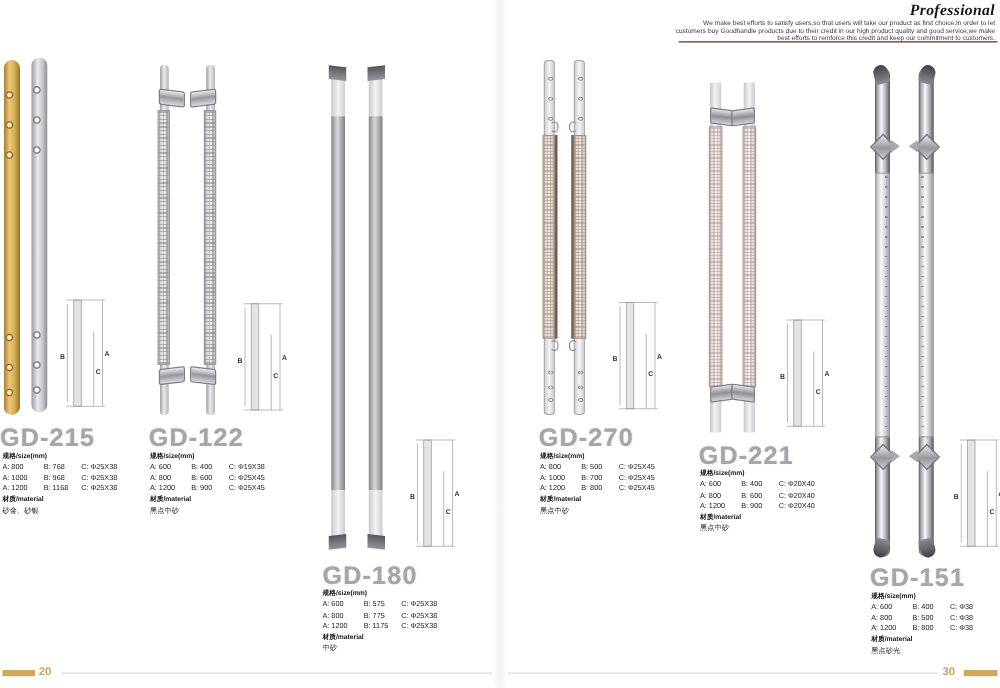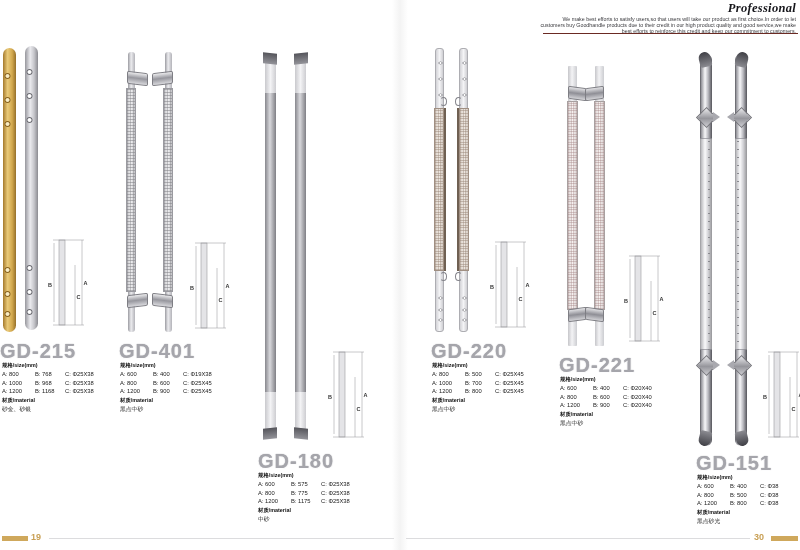--- a/index.html
+++ b/index.html
@@ -191,7 +191,7 @@
       <text class="dtxt" x="1" y="52">B</text>
       <text class="dtxt" x="29.5" y="64">C</text>
     </svg>
-    <h2 class="ptitle" style="left:1px;top:296px">GD-401</h2>
+    <h2 class="ptitle" style="left:1px;top:296px">GD-122</h2>
     <div class="specs" style="left:2px;top:317px">
       <div class="spec-label">规格/size(mm)</div>
       <div class="spec-row">

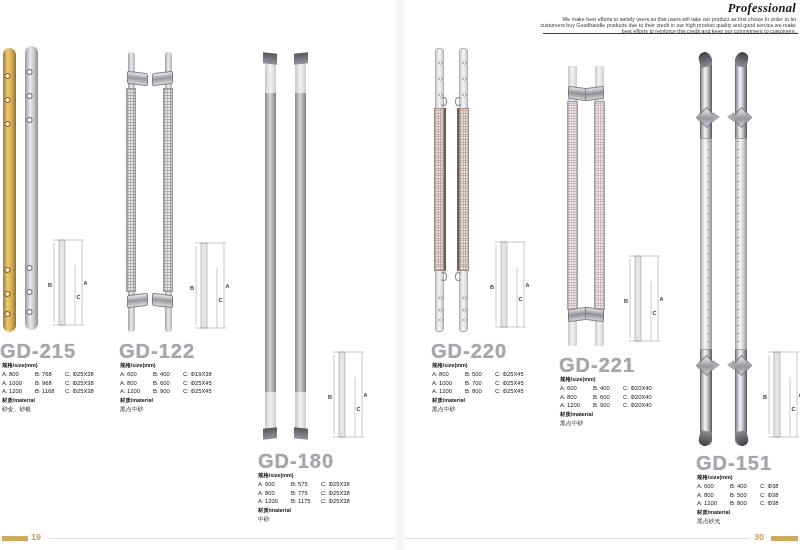--- a/index.html
+++ b/index.html
@@ -285,7 +285,7 @@
       <text class="dtxt" x="1" y="52">B</text>
       <text class="dtxt" x="29.5" y="64">C</text>
     </svg>
-    <h2 class="ptitle" style="left:3px;top:296px">GD-220</h2>
+    <h2 class="ptitle" style="left:3px;top:296px">GD-270</h2>
     <div class="specs" style="left:4px;top:317px">
       <div class="spec-label">规格/size(mm)</div>
       <div class="spec-row">

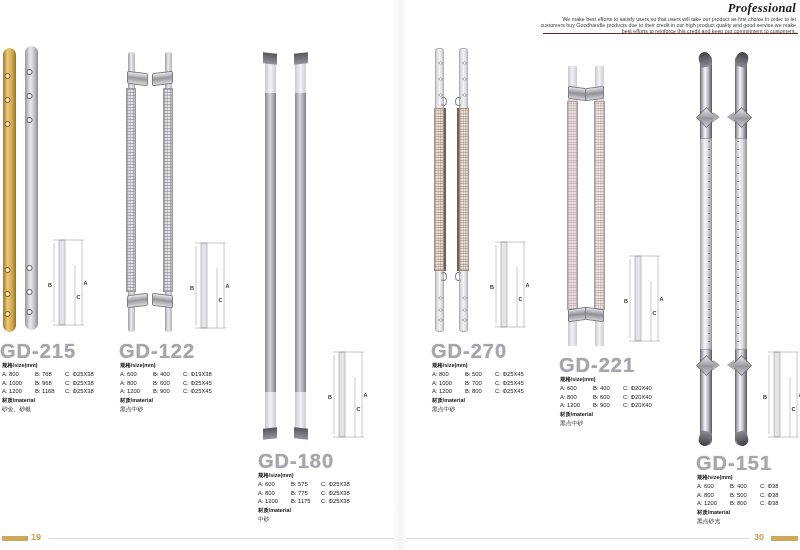--- a/index.html
+++ b/index.html
@@ -405,7 +405,7 @@
   </section>
 
   <div class="gold-block" style="left:2px;top:536px;width:26px"></div>
-  <div class="pageno" style="left:31px;top:532px">19</div>
+  <div class="pageno" style="left:31px;top:532px">20</div>
   <div class="foot-line" style="left:49px;width:345px"></div>
   <div class="foot-line" style="left:406px;width:344px"></div>
   <div class="pageno" style="left:754px;top:532px">30</div>

